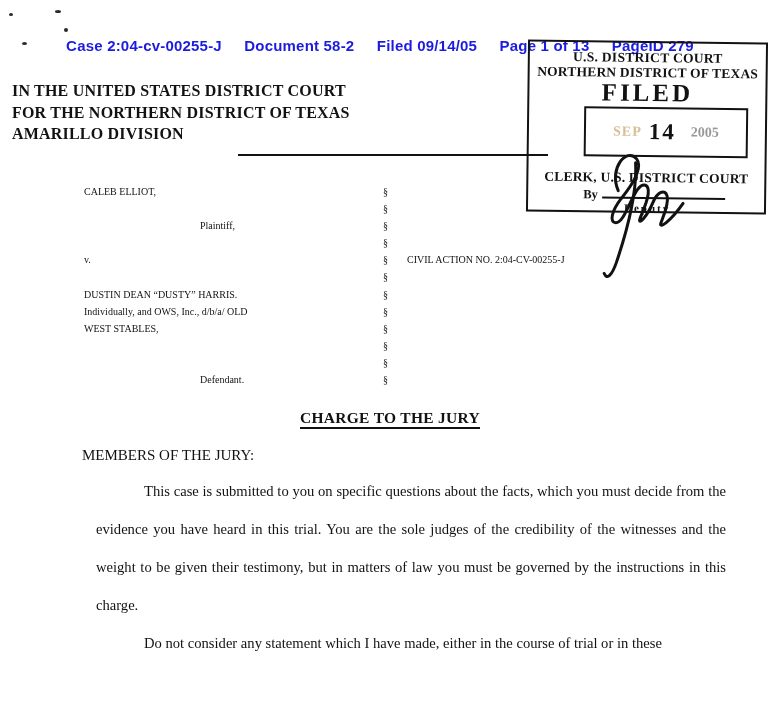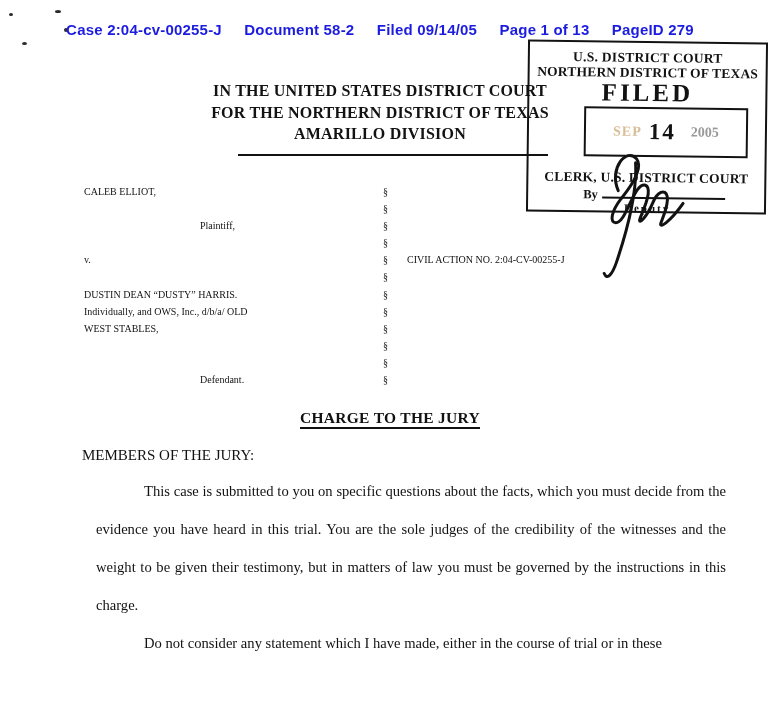--- a/index.html
+++ b/index.html
@@ -28,7 +28,7 @@
     color:var(--header-blue);
     letter-spacing:.2px;
   }
-  .ecf-header span{display:inline-block;margin:0 9px;}
+  .ecf-header span{display:inline-block;margin:16px 9px;}
 
   
   .court-heading{

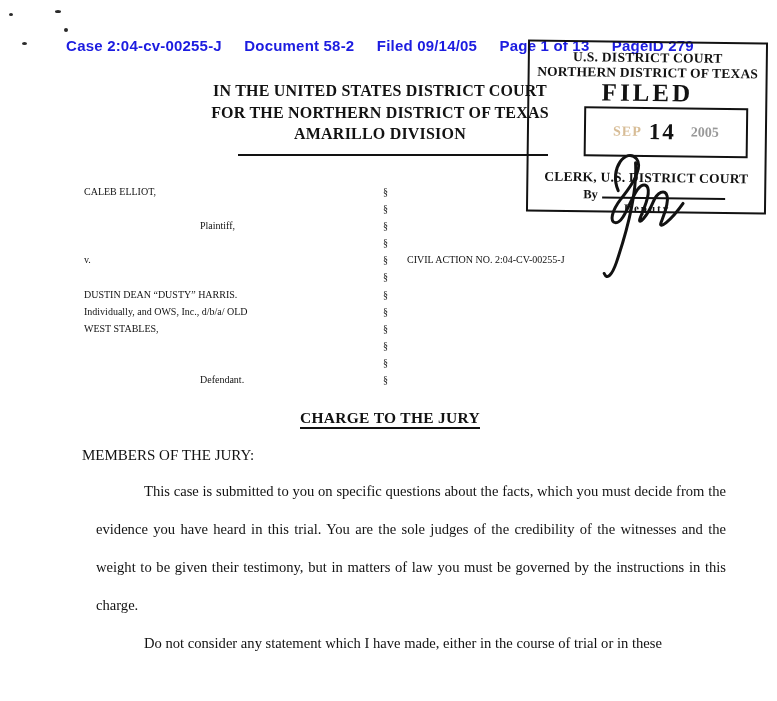--- a/index.html
+++ b/index.html
@@ -32,8 +32,8 @@
 
   
   .court-heading{
-    position:absolute;top:80px;left:0;width:760px;
-    text-align:center;font-weight:bold;font-size:16px;line-height:21.5px;
+    position:absolute;top:80px;left:12px;width:760px;
+    text-align:left;font-weight:bold;font-size:16px;line-height:21.5px;
     letter-spacing:.2px;
   }
   .heading-rule{

